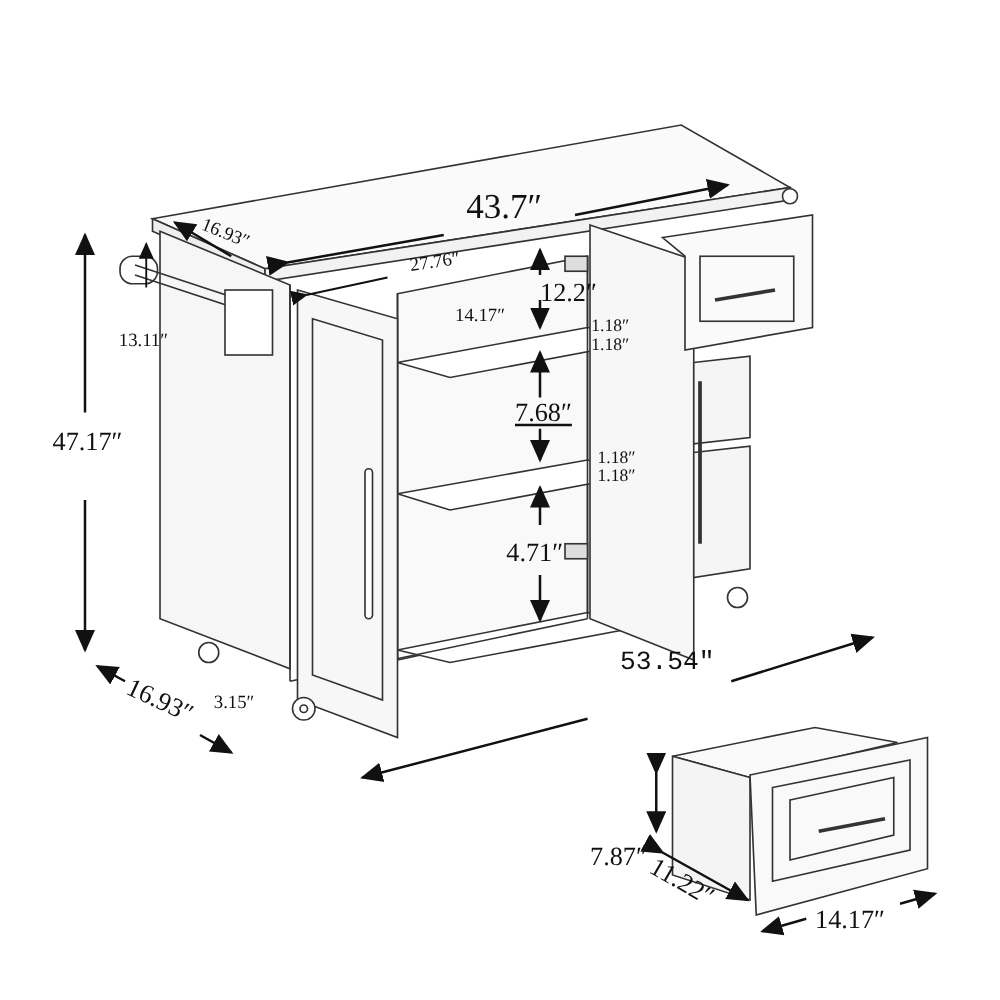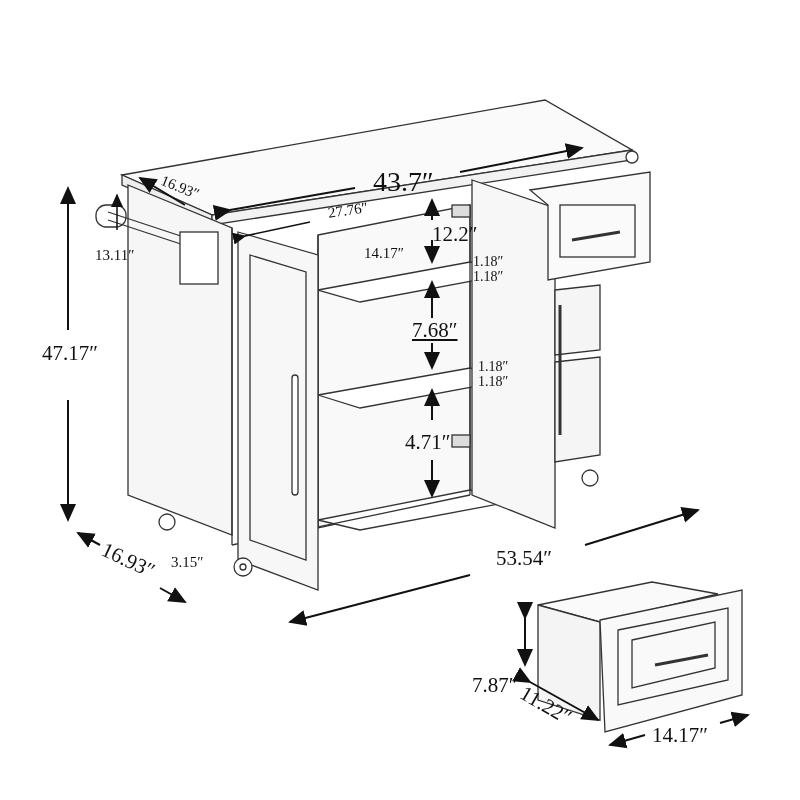--- a/index.html
+++ b/index.html
@@ -102,7 +102,7 @@
   </g>
 </svg>
 
-<span class="lbl big" style="left:373px;top:168px;text-align:center;">43.7″</span>
+<span class="lbl big" style="left:373px;top:152px;text-align:center;">43.7″</span>
 <span class="lbl sm" style="left:160px;top:180px;transform:rotate(22deg);">16.93″</span>
 <span class="lbl sm" style="left:328px;top:203px;transform:rotate(-8deg);">27.76″</span>
 <span class="lbl sm" style="left:95px;top:248px;">13.11″</span>

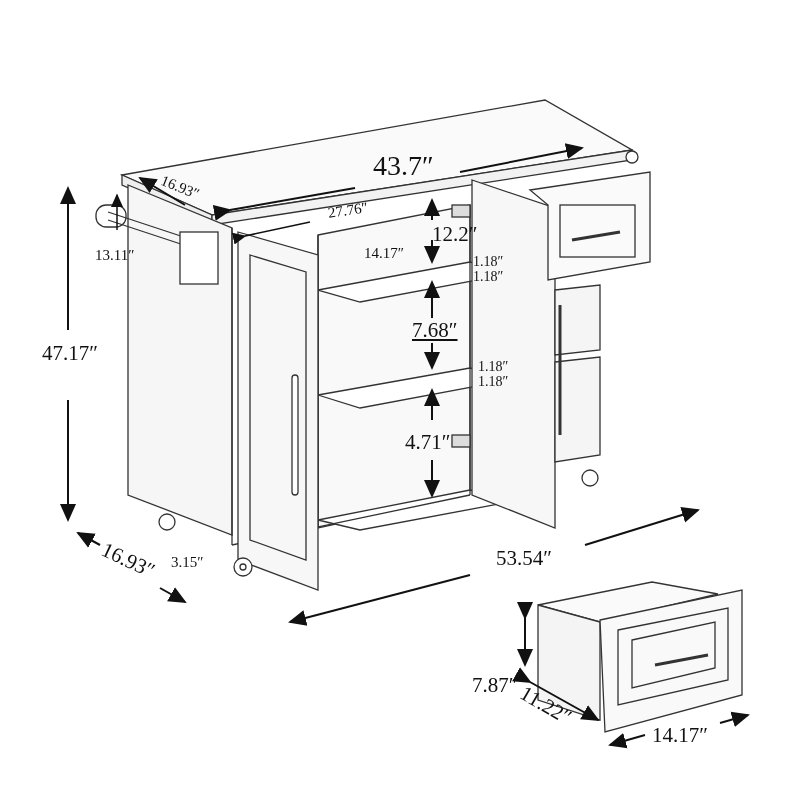--- a/index.html
+++ b/index.html
@@ -105,7 +105,7 @@
 <span class="lbl big" style="left:373px;top:152px;text-align:center;">43.7″</span>
 <span class="lbl sm" style="left:160px;top:180px;transform:rotate(22deg);">16.93″</span>
 <span class="lbl sm" style="left:328px;top:203px;transform:rotate(-8deg);">27.76″</span>
-<span class="lbl sm" style="left:95px;top:248px;">13.11″</span>
+<span class="lbl sm" style="left:95px;top:266px;">13.11″</span>
 <span class="lbl med" style="left:42px;top:343px;">47.17″</span>
 <span class="lbl med" style="left:432px;top:224px;">12.2″</span>
 <span class="lbl sm" style="left:364px;top:246px;">14.17″</span>

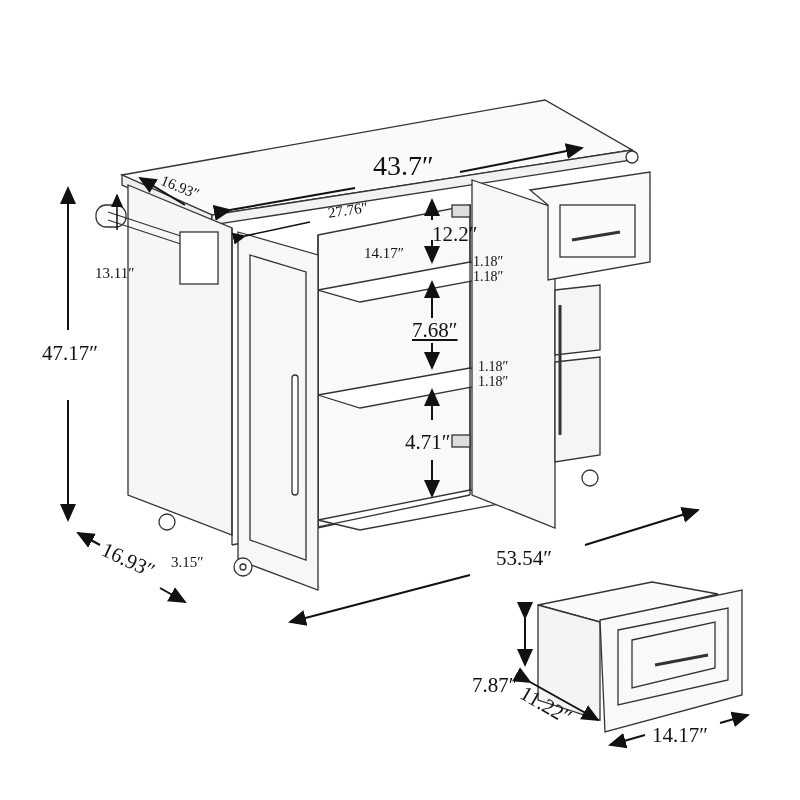--- a/index.html
+++ b/index.html
@@ -117,7 +117,7 @@
 <span class="lbl med" style="left:405px;top:432px;">4.71″</span>
 <span class="lbl med" style="left:100px;top:550px;transform:rotate(25deg);">16.93″</span>
 <span class="lbl sm" style="left:171px;top:555px;font-family:Liberation Serif, serif;">3.15″</span>
-<span class="lbl med" style="left:496px;top:548px;">53.54″</span>
+<span class="lbl med" style="left:496px;top:520px;font-family:Liberation Mono, monospace;">53.54″</span>
 <span class="lbl med" style="left:472px;top:633px;margin-top:42px;">7.87″</span>
 <span class="lbl med" style="left:518px;top:695px;transform:rotate(30deg);">11.22″</span>
 <span class="lbl med" style="left:652px;top:725px;">14.17″</span>

